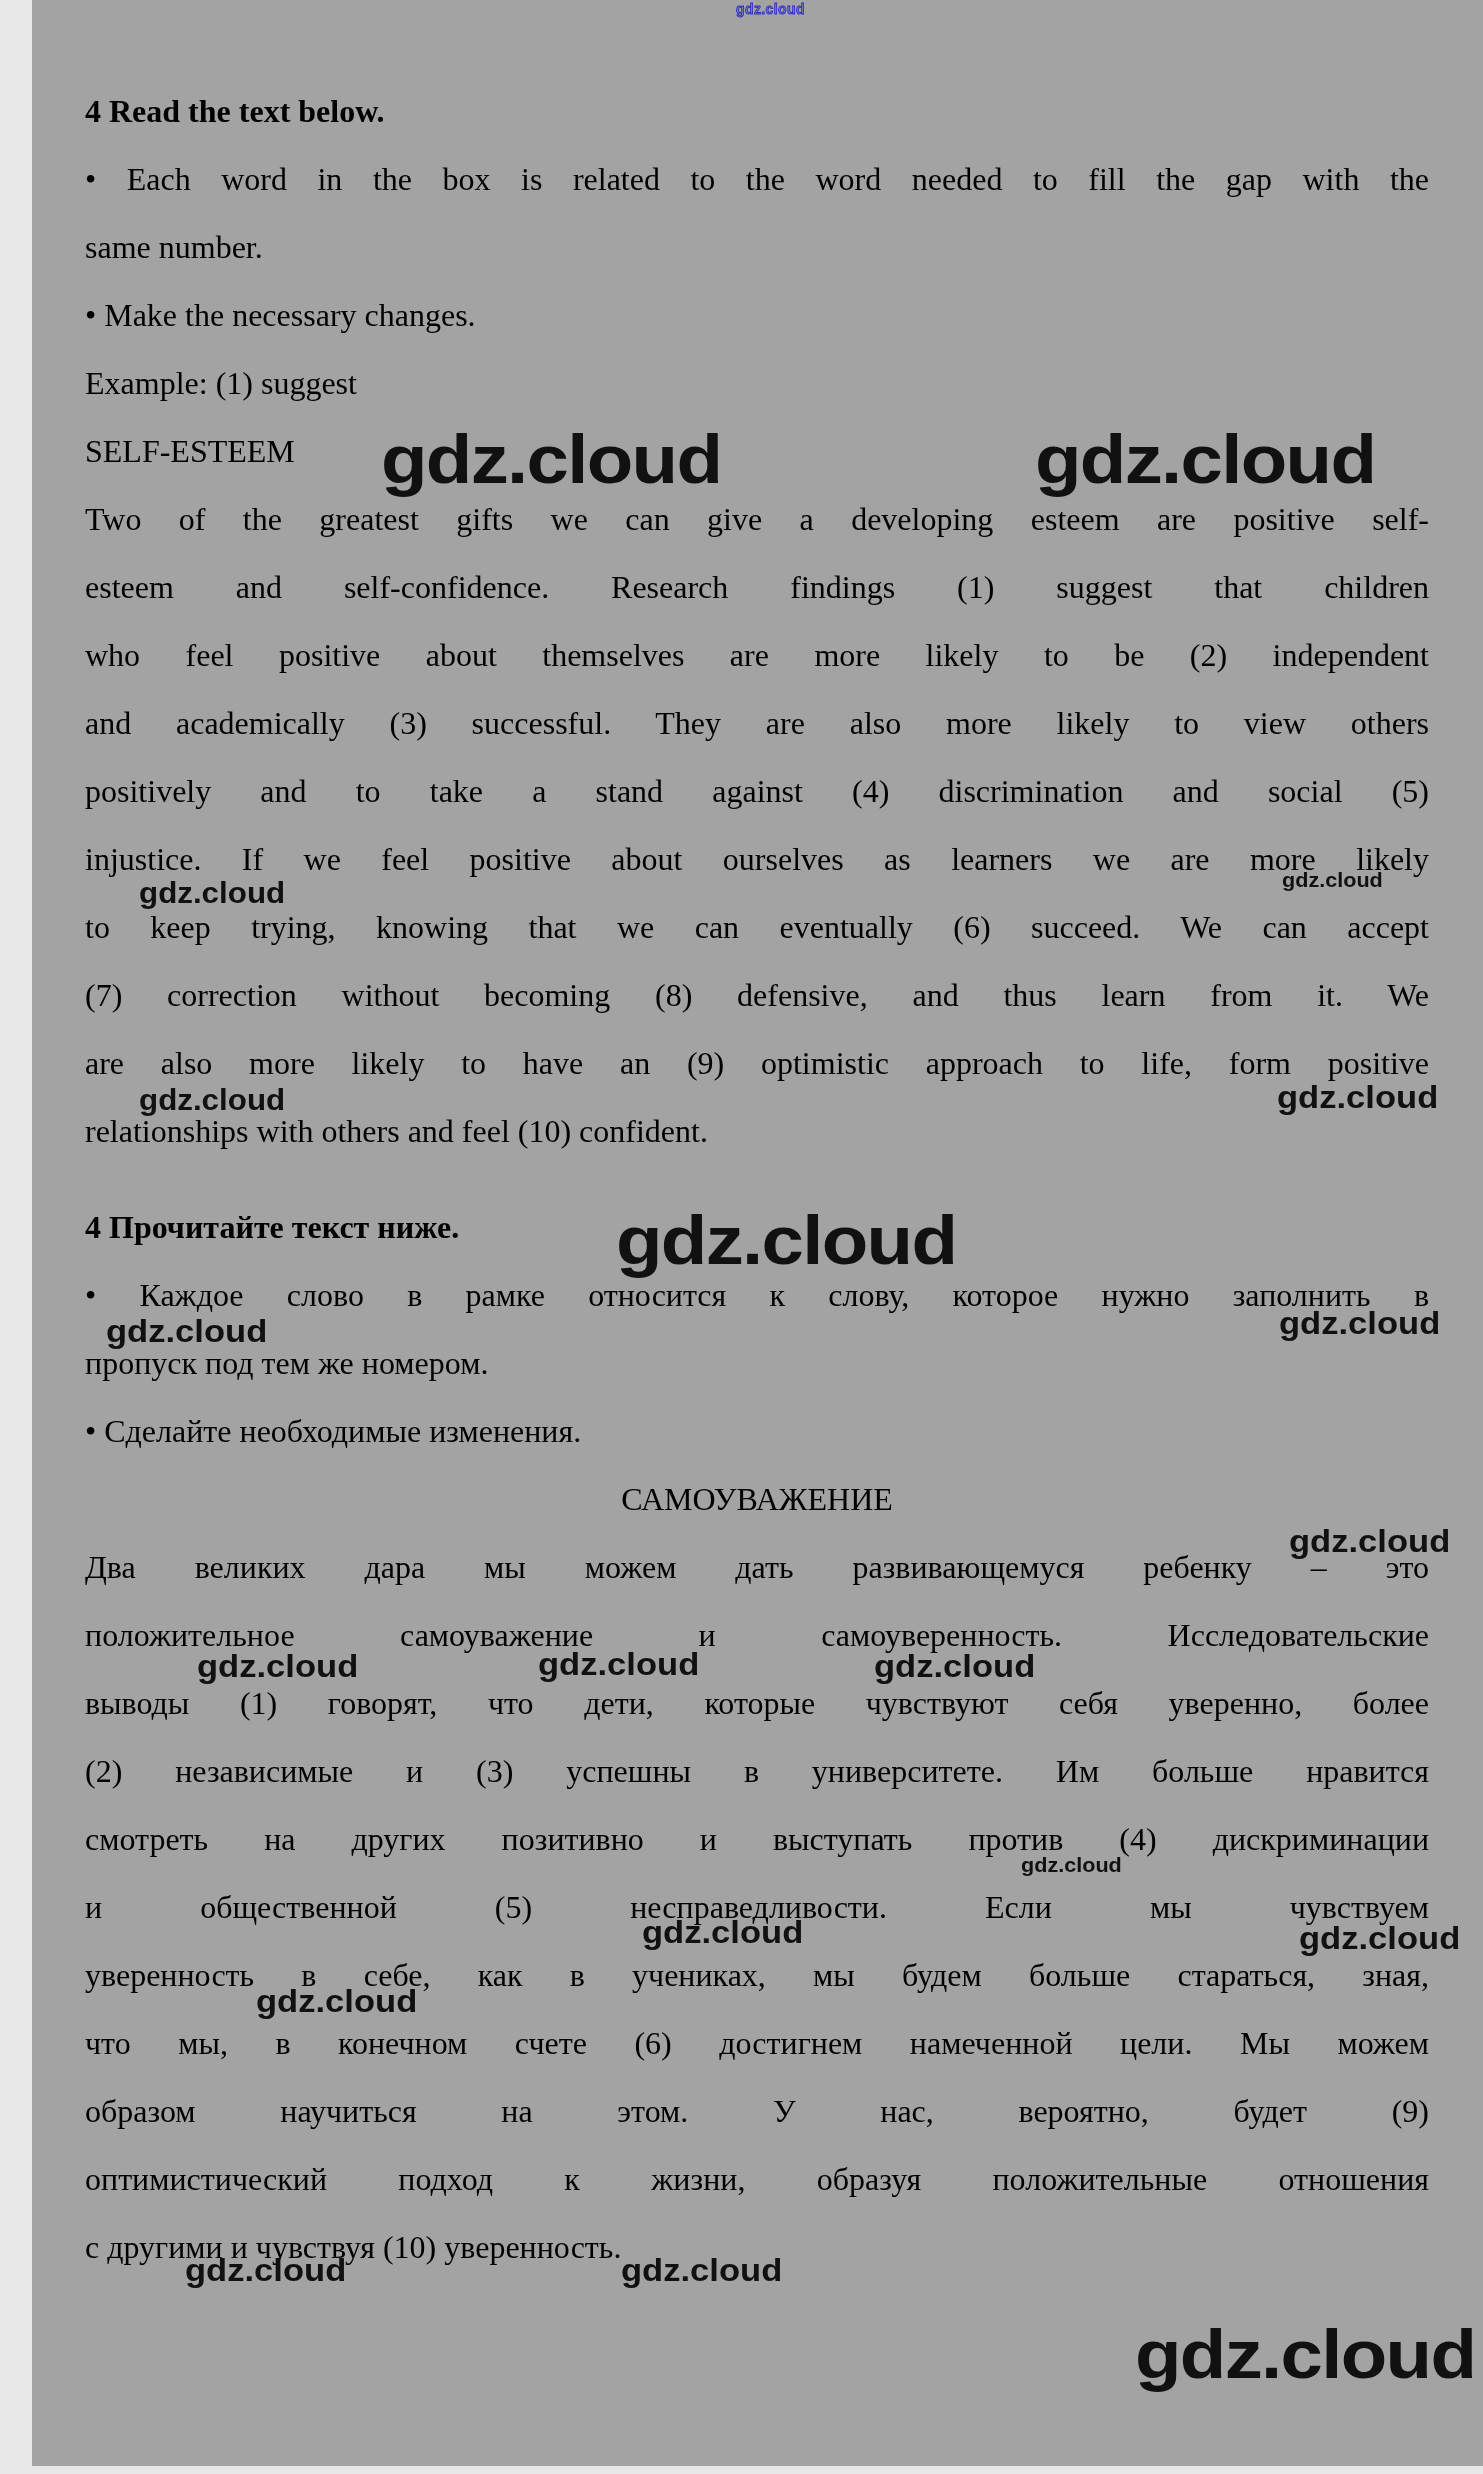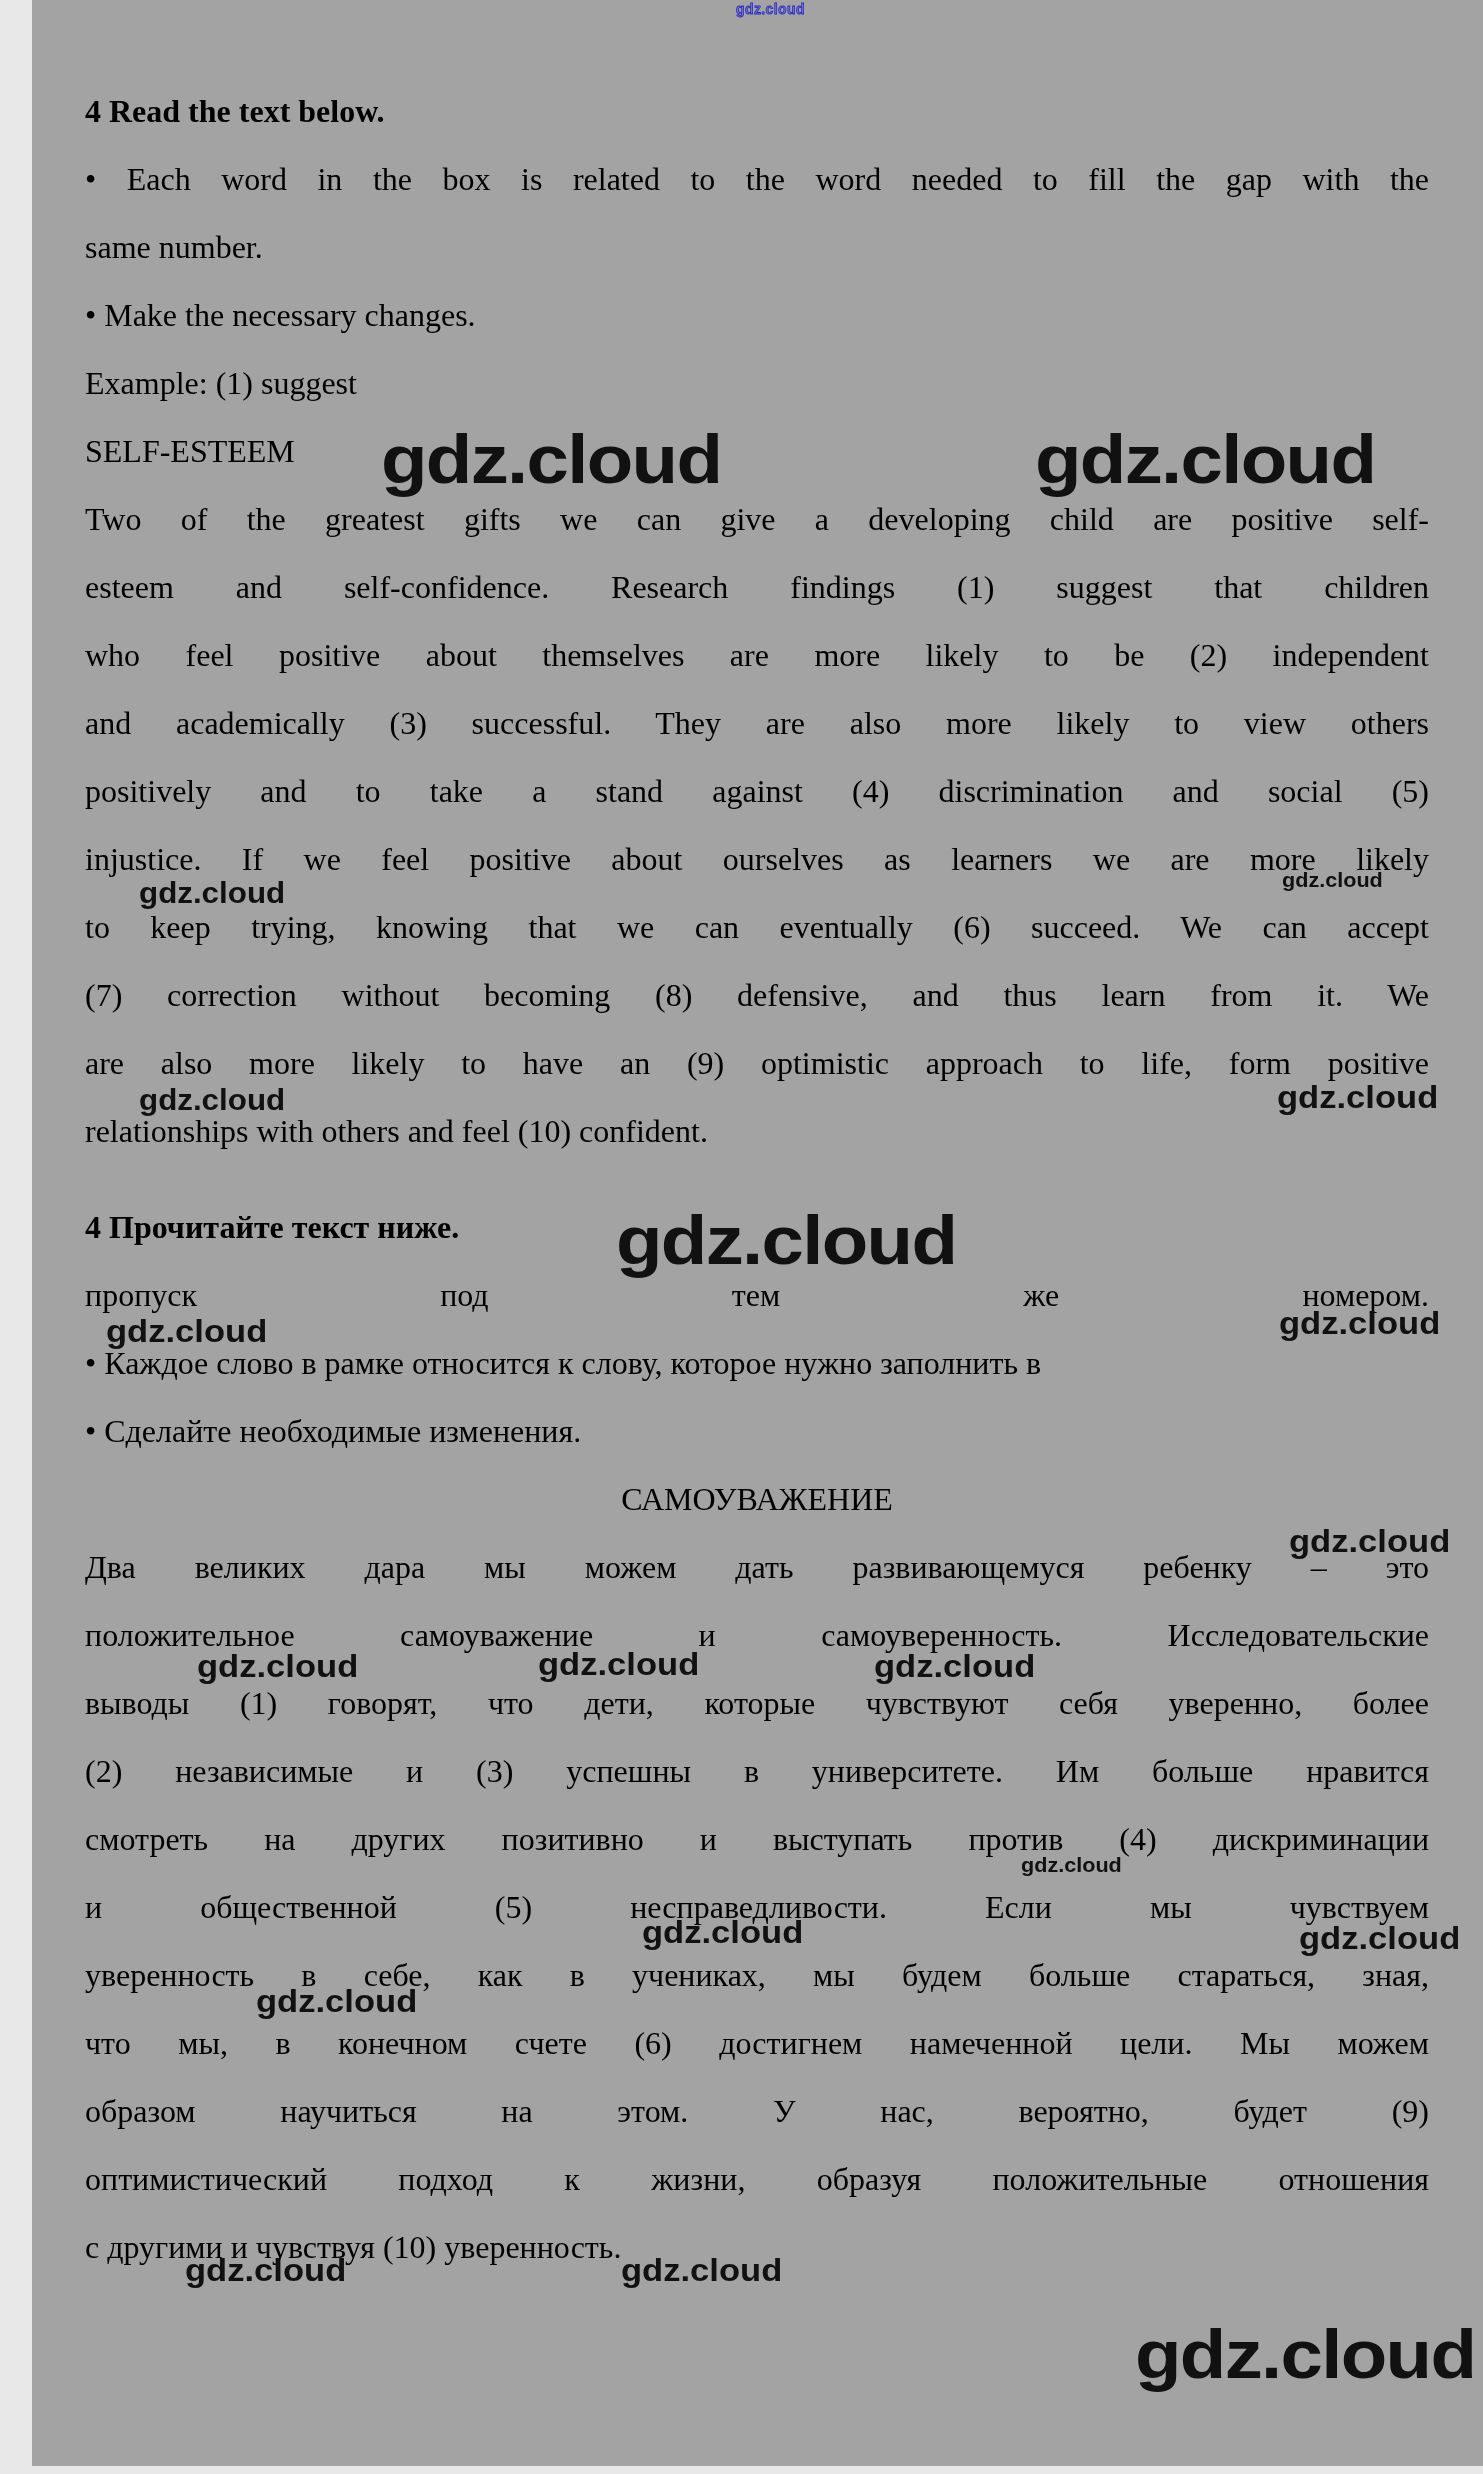--- a/index.html
+++ b/index.html
@@ -65,7 +65,7 @@
         <div class="line">SELF-ESTEEM</div>
       </div>
     <div class="lines para">
-        <div class="line">Two of the greatest gifts we can give a developing child are positive self-</div>
+        <div class="line">Two of the greatest gifts we can give a developing esteem are positive self-</div>
         <div class="line">esteem and self-confidence. Research findings (1) suggest that children</div>
         <div class="line">who feel positive about themselves are more likely to be (2) independent</div>
         <div class="line">and academically (3) successful. They are also more likely to view others</div>

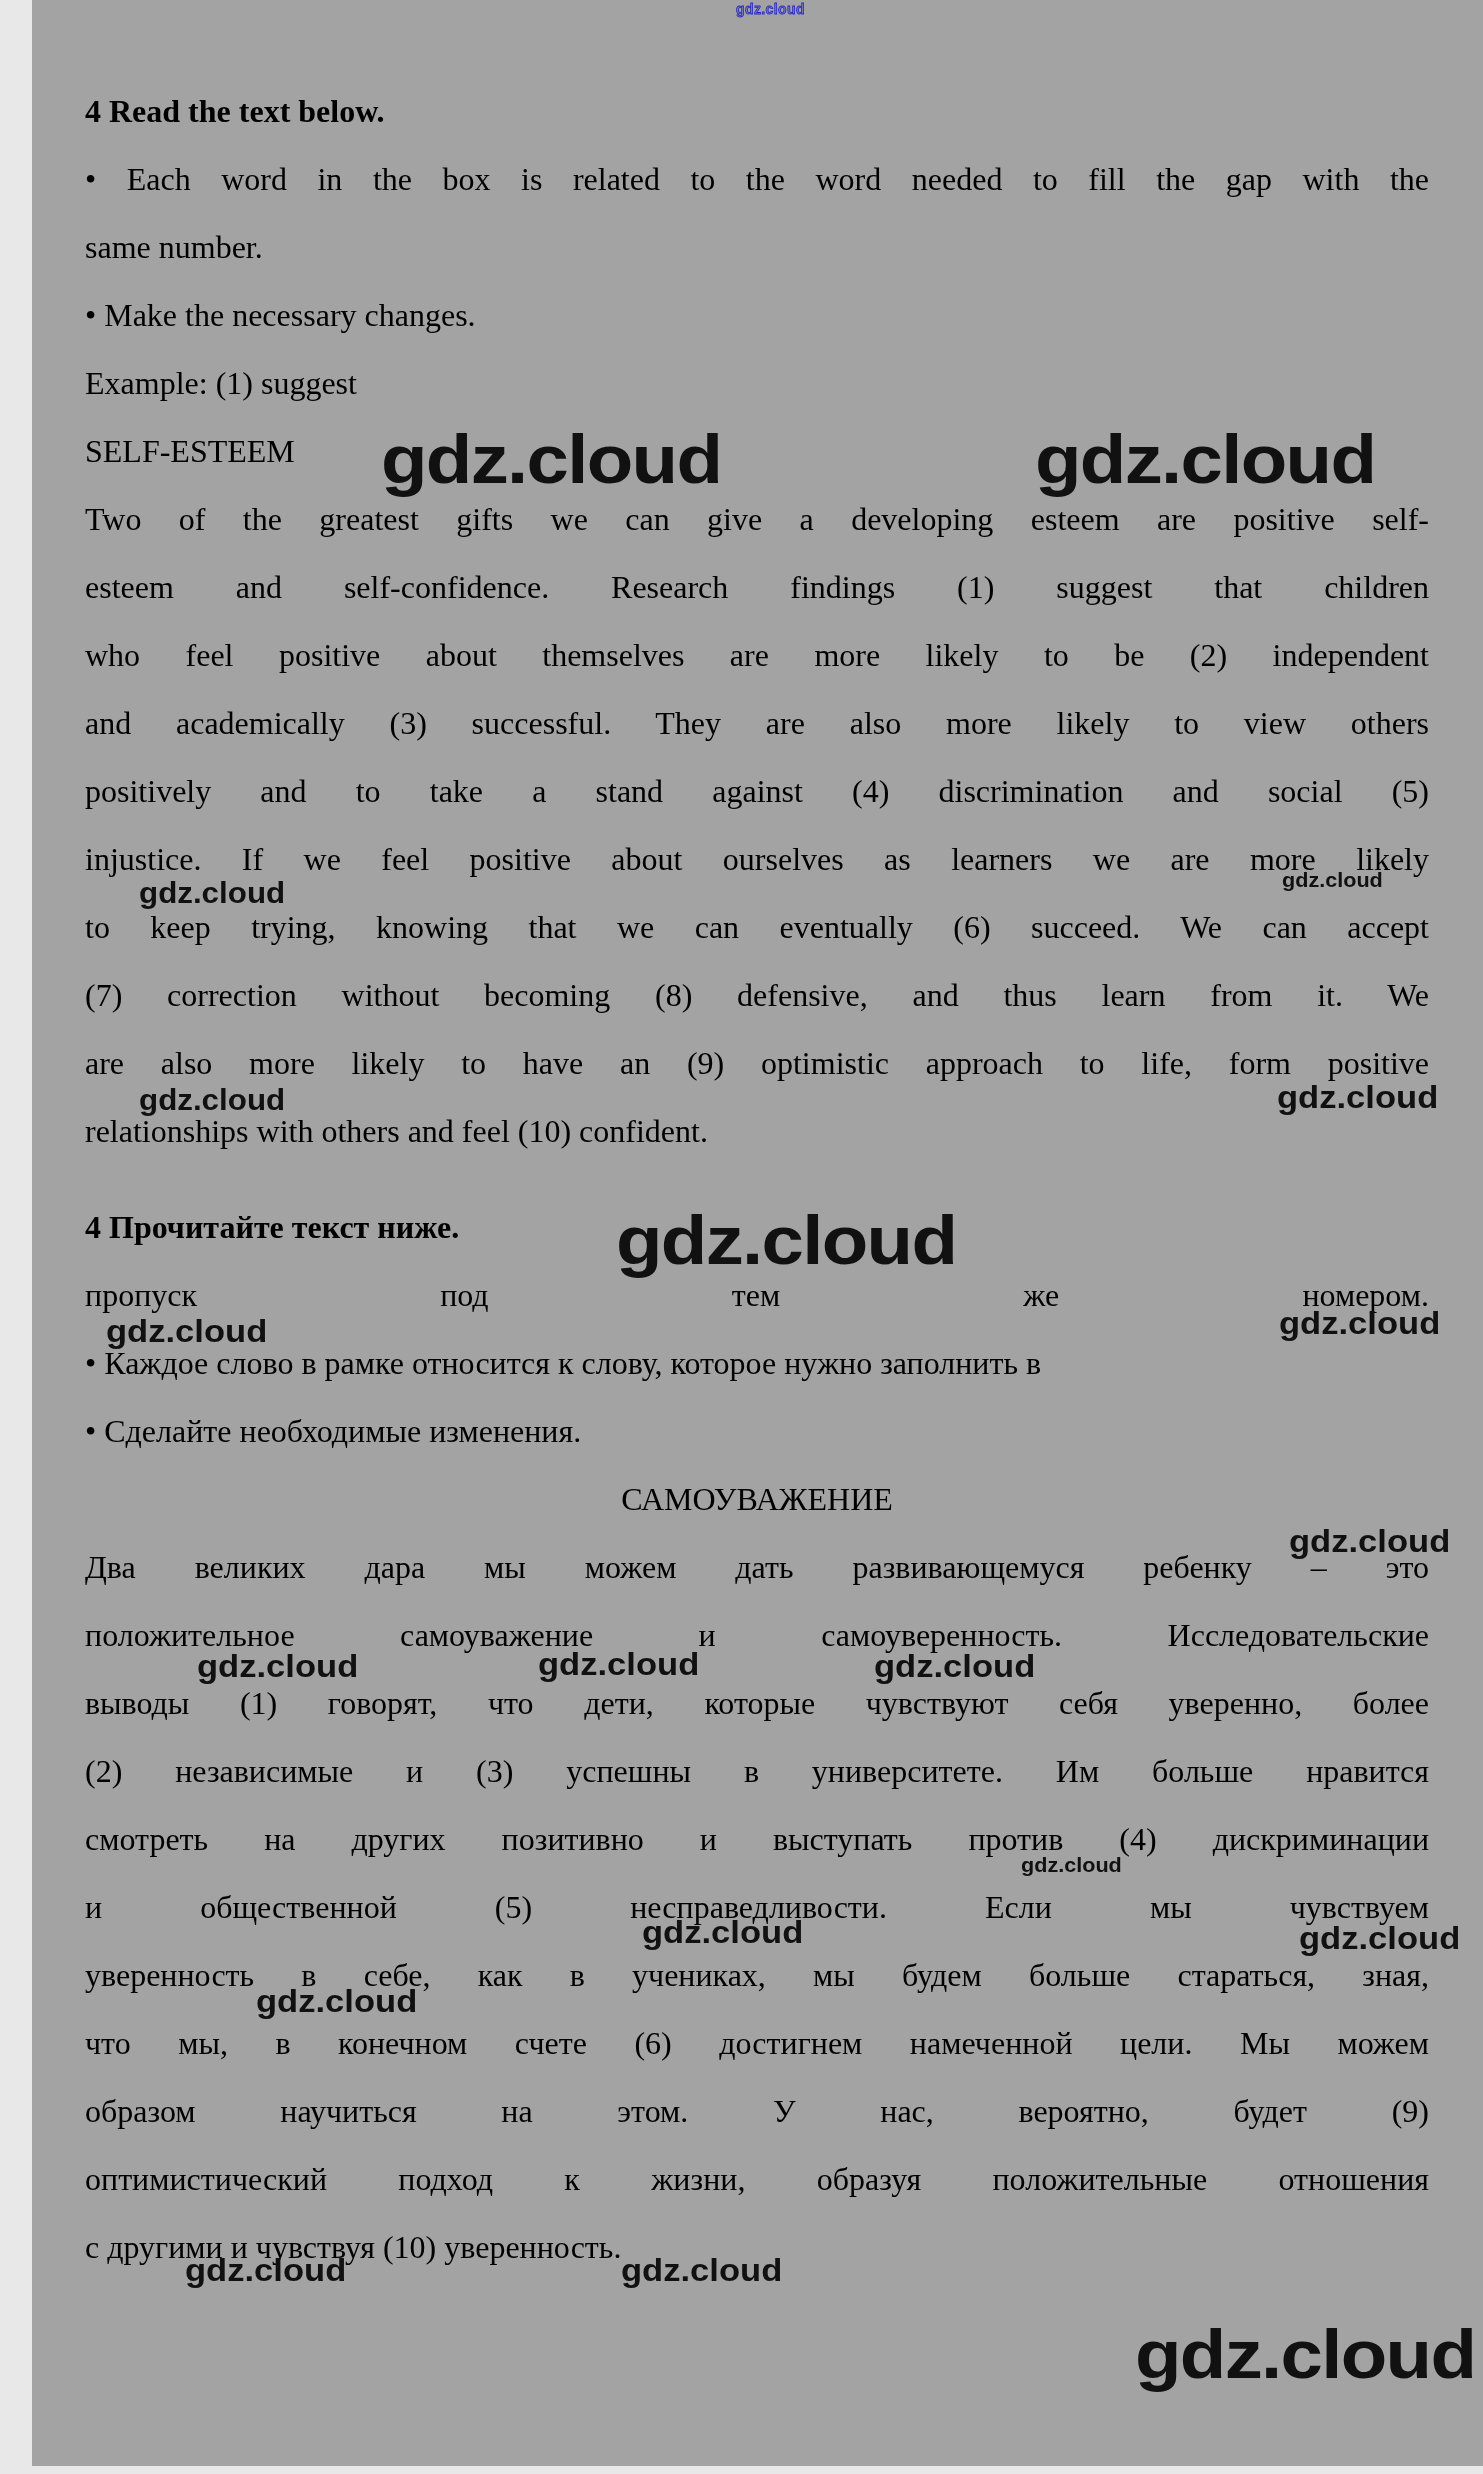--- a/index.html
+++ b/index.html
@@ -81,8 +81,8 @@
   <section class="block ru">
     <div class="line heading">4 Прочитайте текст ниже.</div>
     <div class="lines intro">
+        <div class="line">• Каждое слово в рамке относится к слову, которое нужно заполнить в</div>
         <div class="line">пропуск под тем же номером.</div>
-        <div class="line">• Каждое слово в рамке относится к слову, которое нужно заполнить в</div>
         <div class="line">• Сделайте необходимые изменения.</div>
       </div>
     <div class="line title-line">САМОУВАЖЕНИЕ</div>

